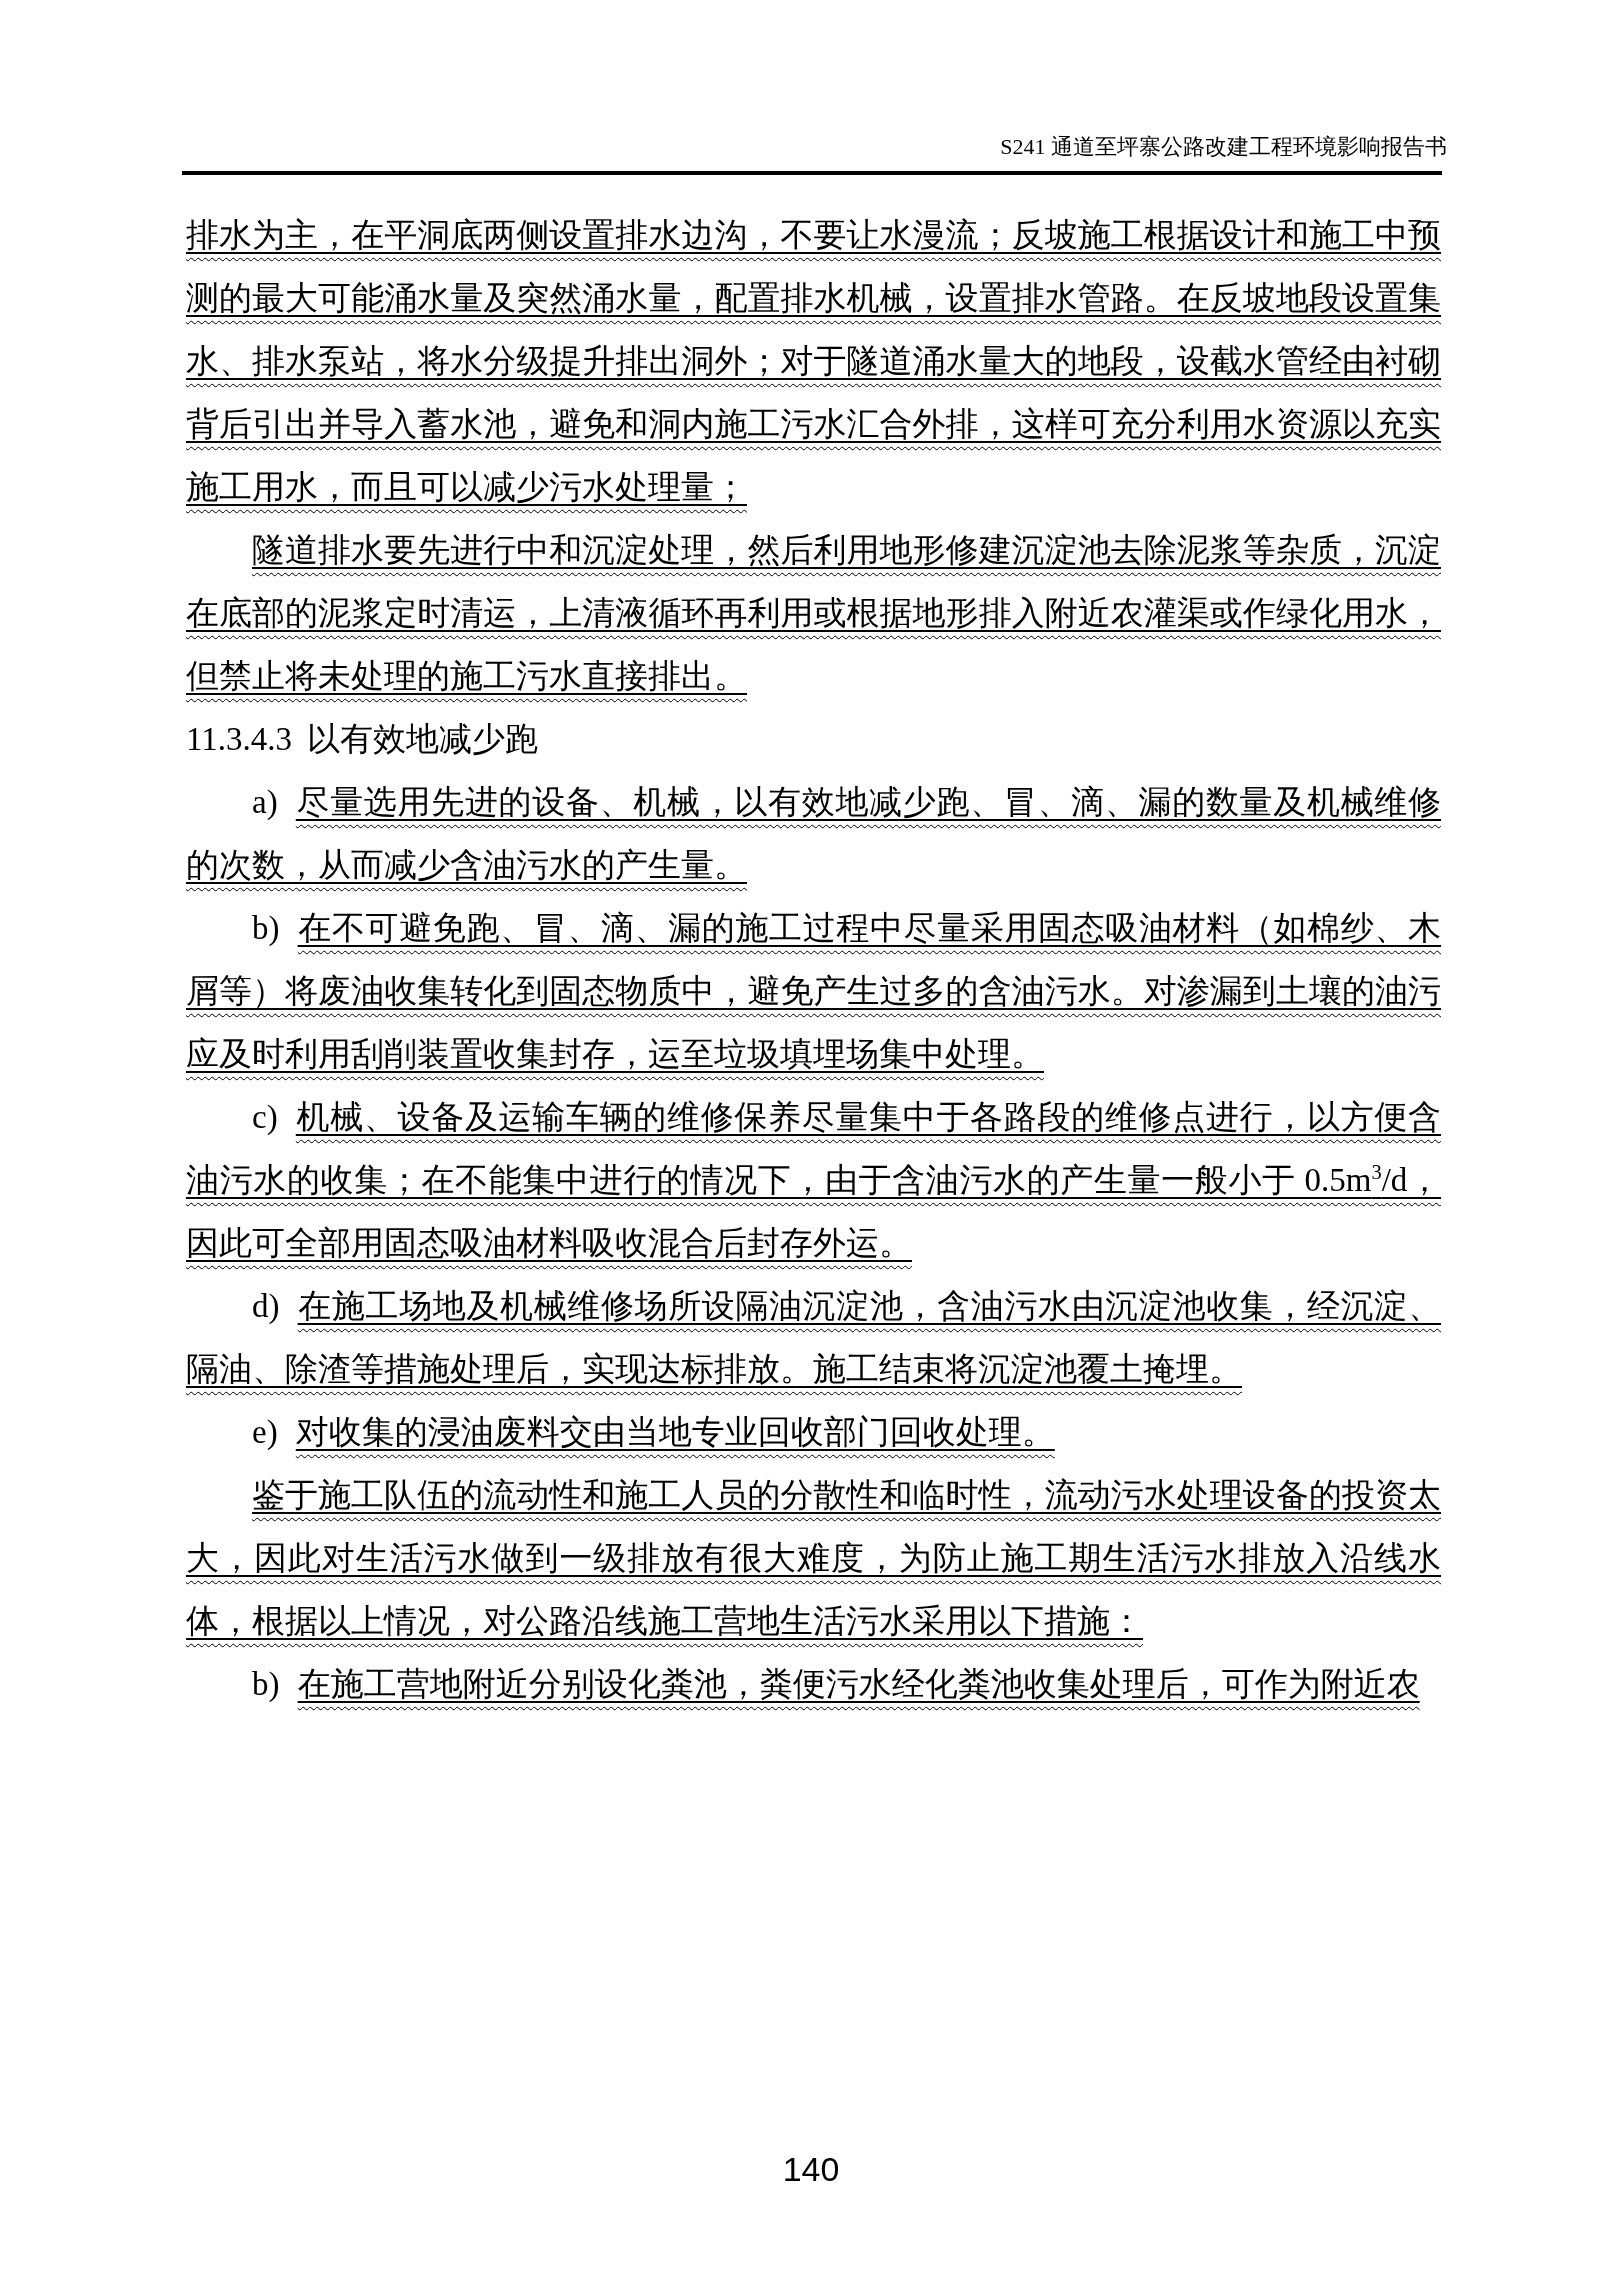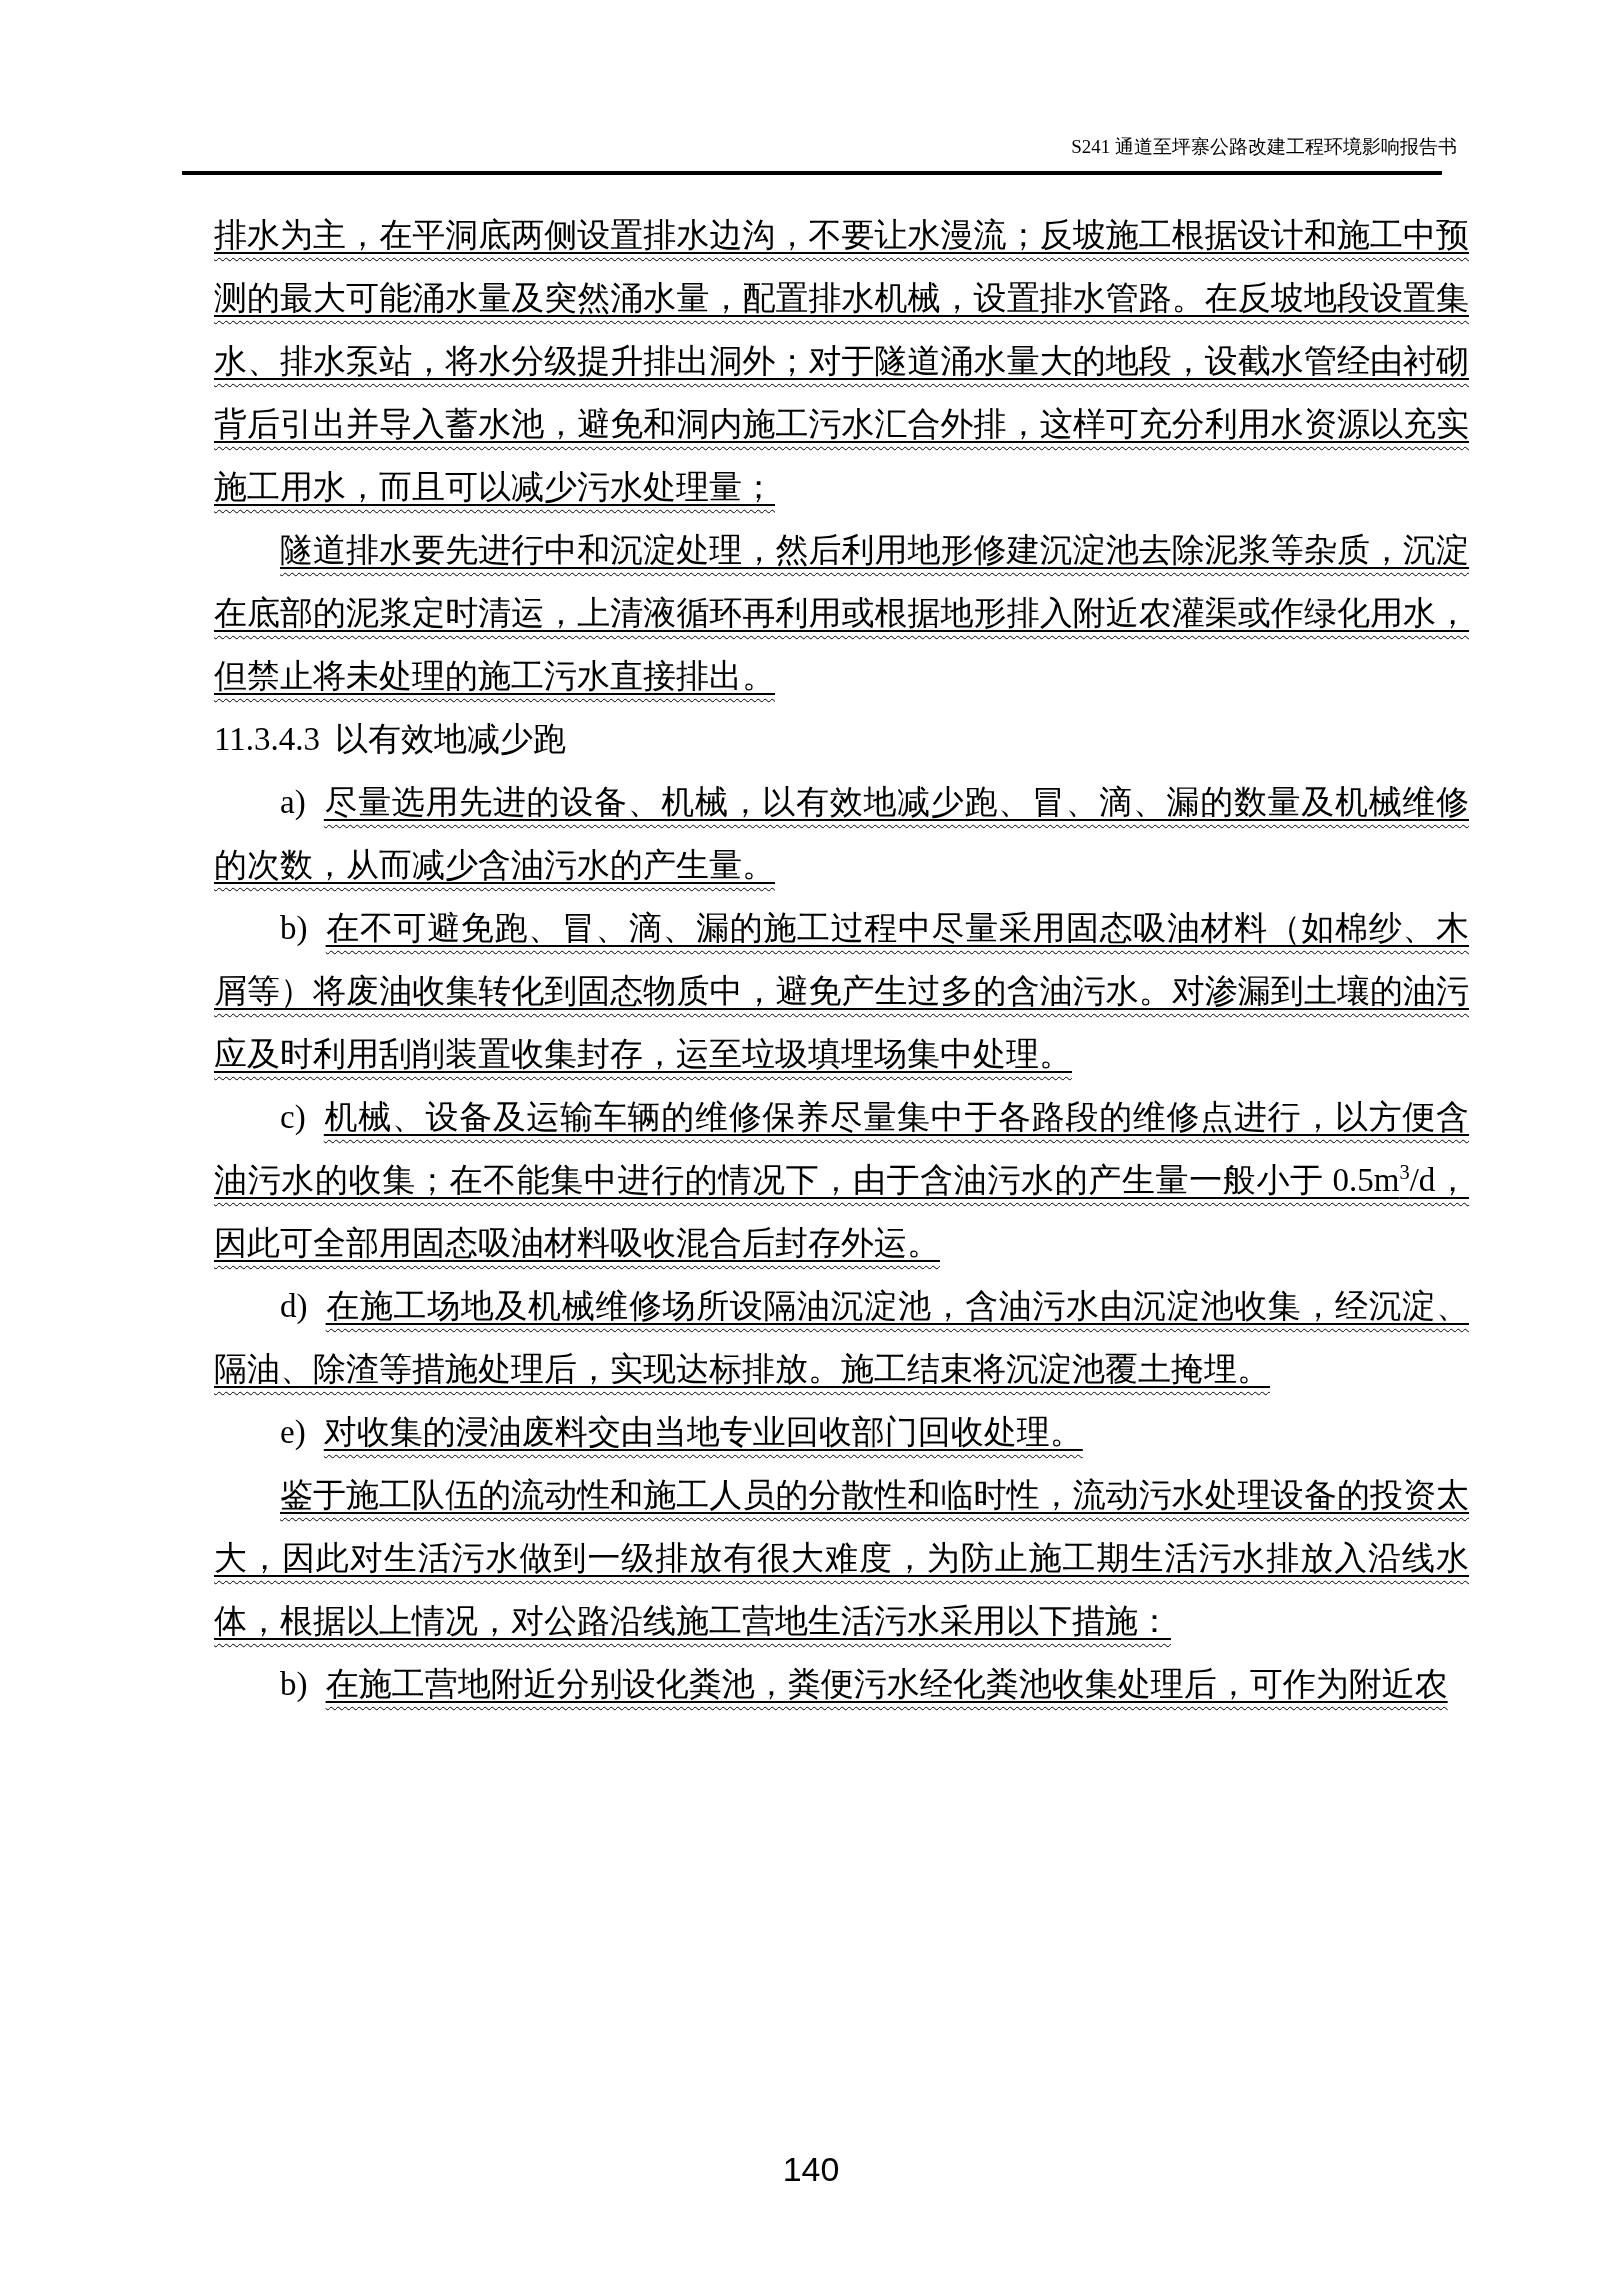--- a/index.html
+++ b/index.html
@@ -19,11 +19,11 @@
   
   .page-header {
     position: absolute;
-    left: 202px;
+    left: 192px;
     top: 128px;
     width: 1255px;
     text-align: right;
-    font-size: 19px;
+    font-size: 22px;
     line-height: 37px;
     white-space: nowrap;
   }

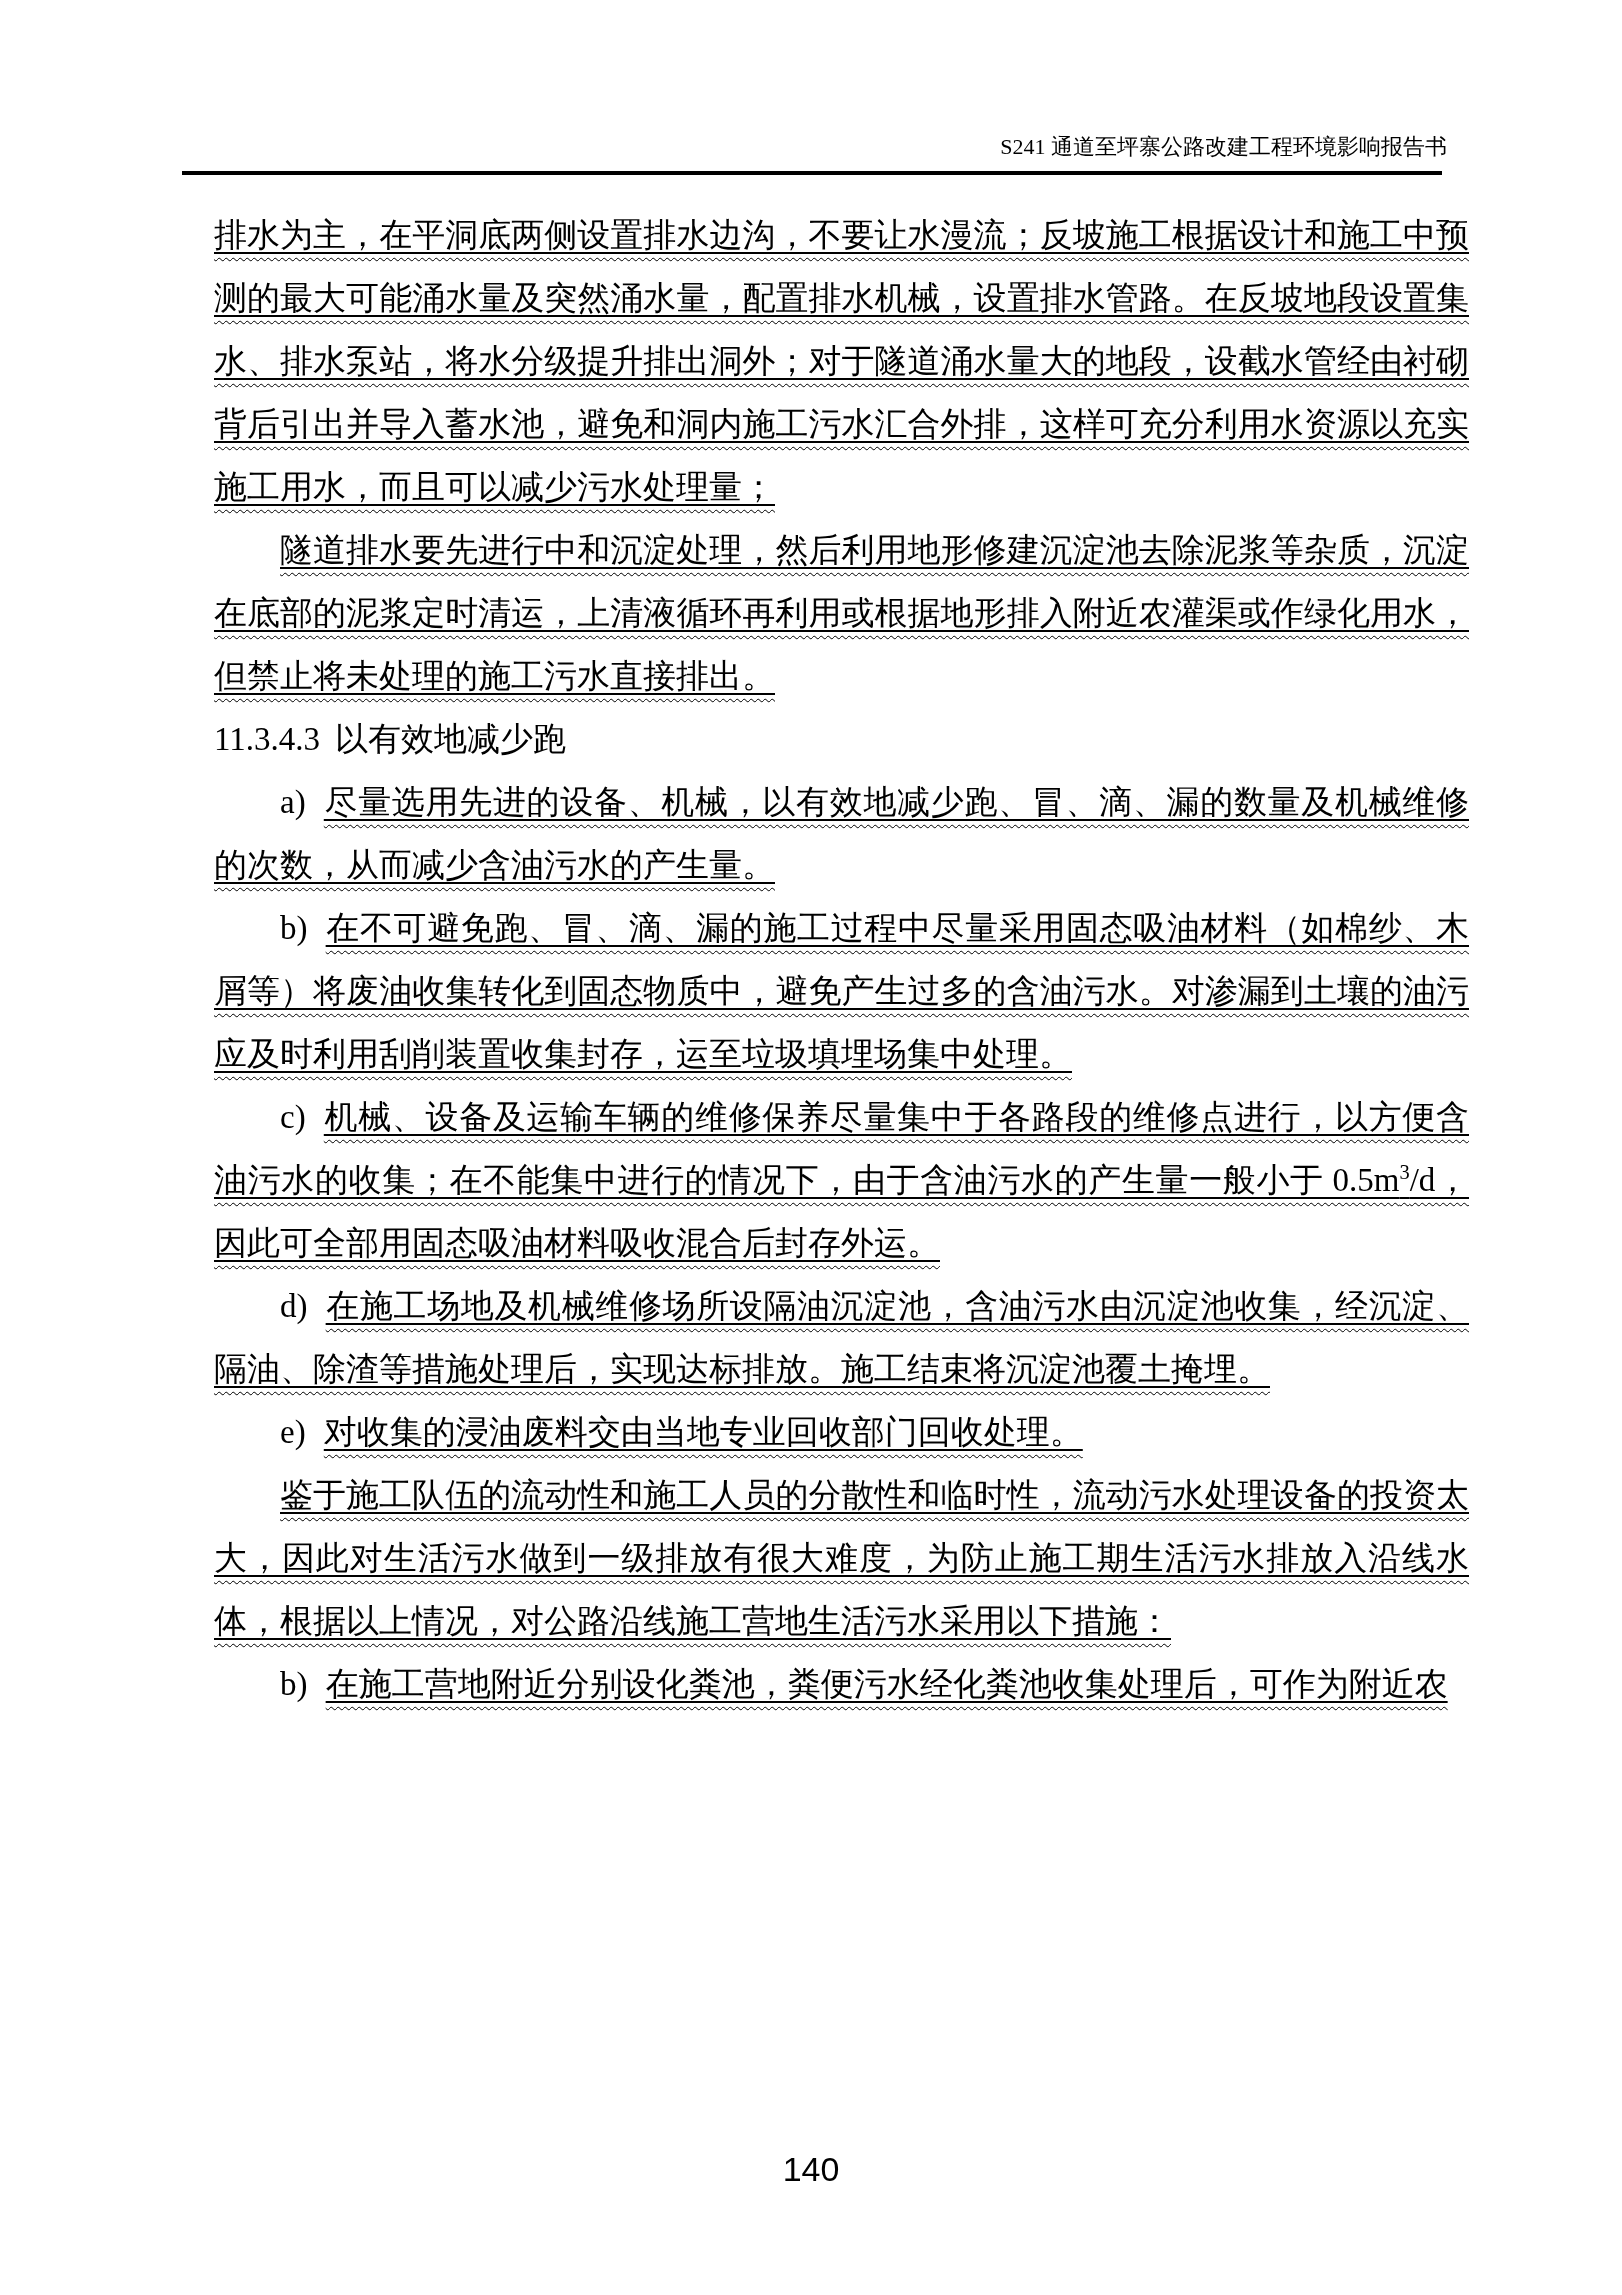--- a/index.html
+++ b/index.html
@@ -43,7 +43,6 @@
     width: 1255px;
     font-size: 33px;
     line-height: 63px;
-    margin-left: 28px;
   }
   .para {
     margin: 0;

